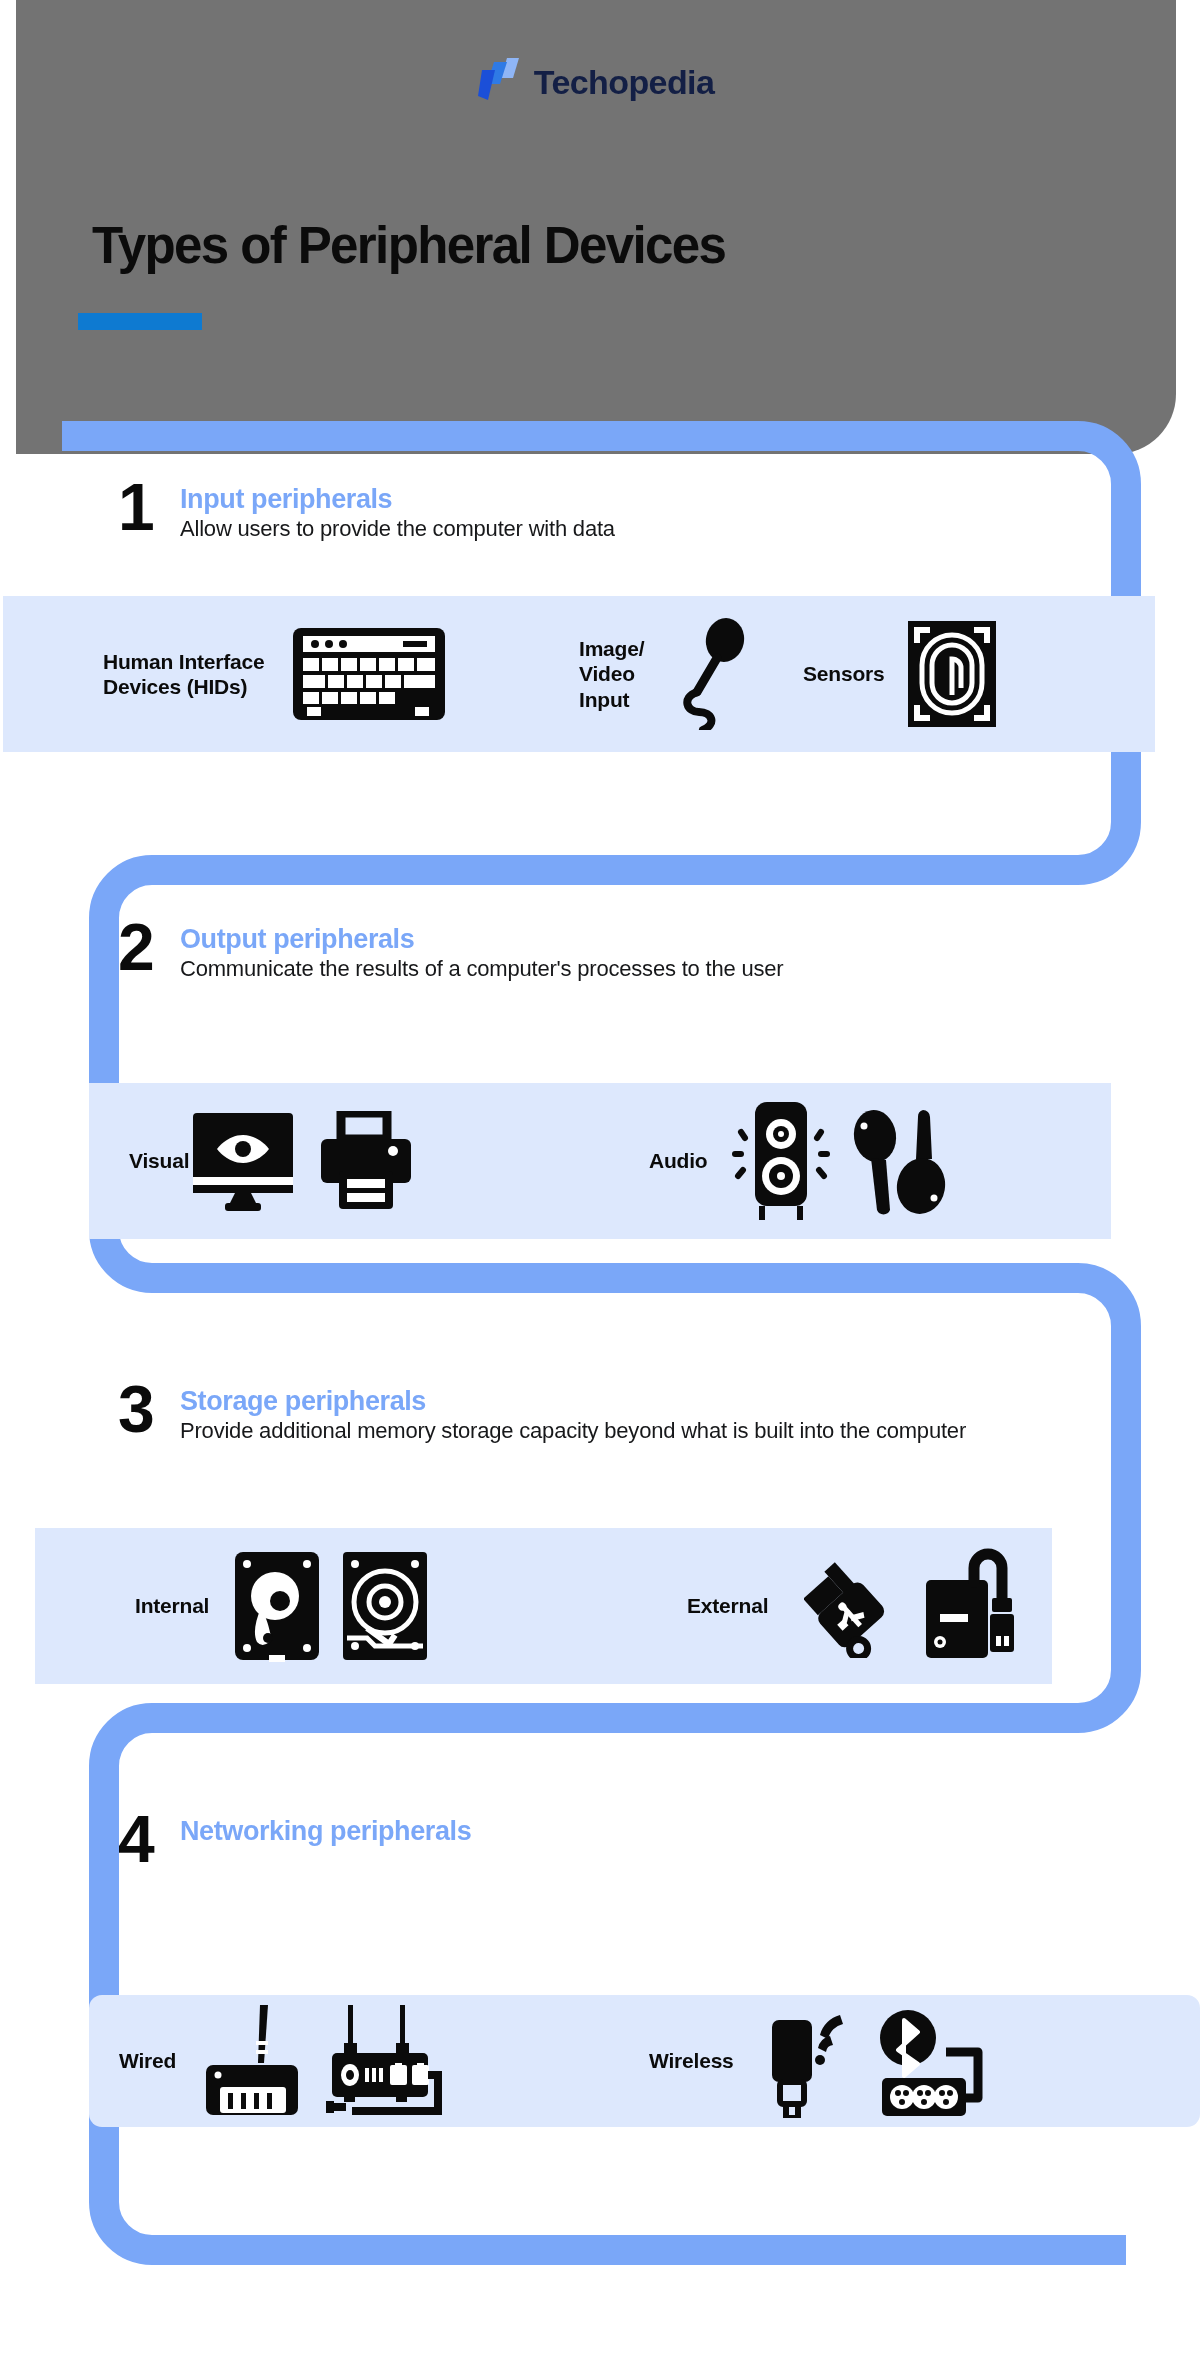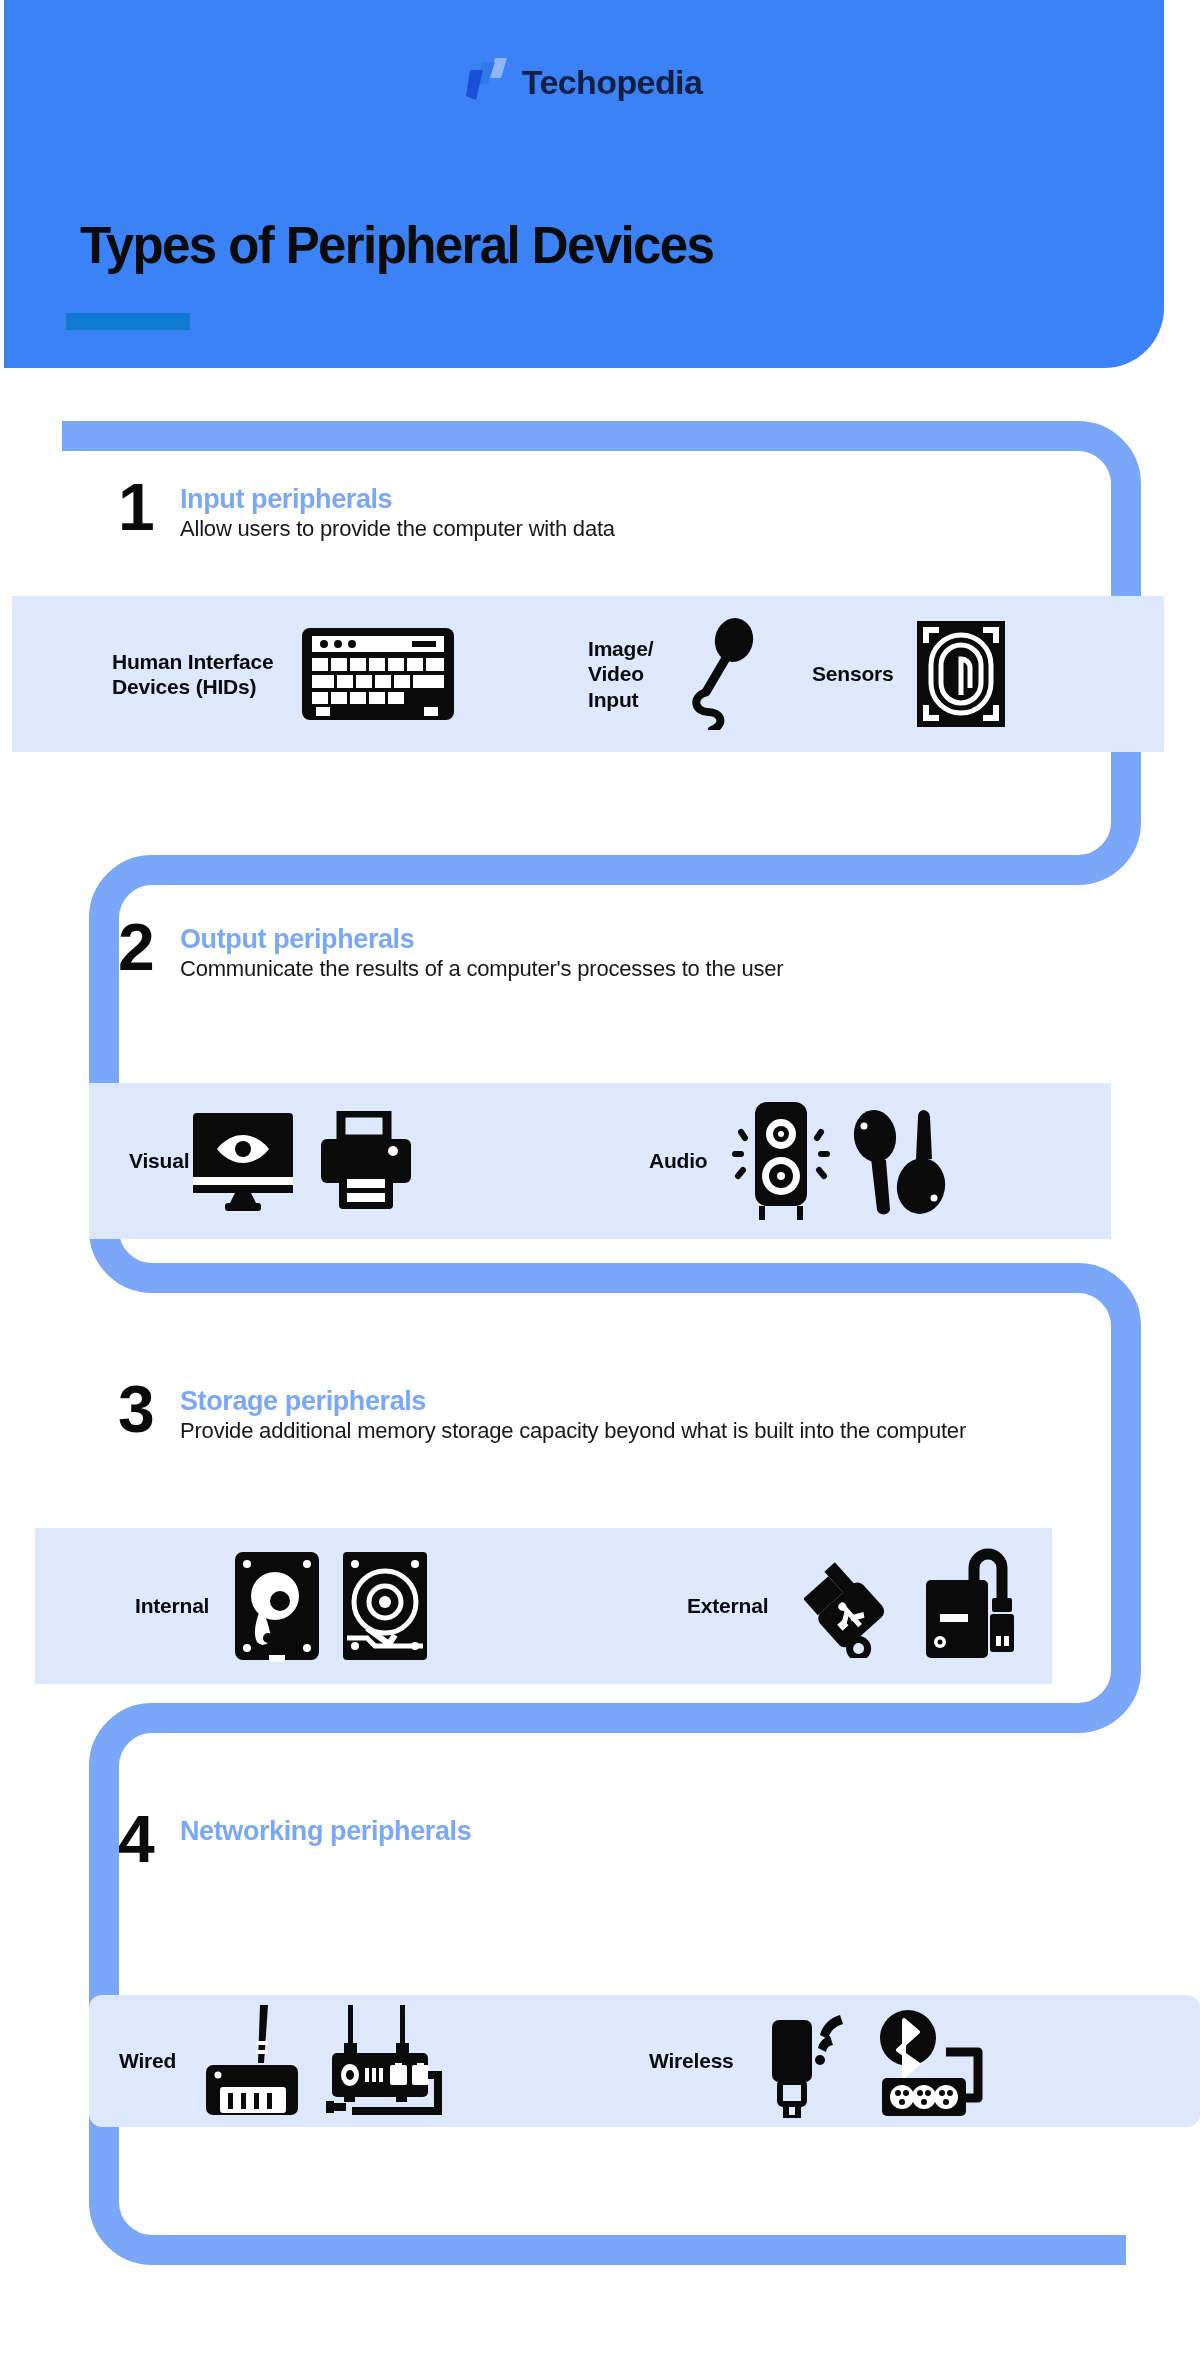--- a/index.html
+++ b/index.html
@@ -13,8 +13,8 @@
 
   
   #header{
-    position:absolute; left:4px; top:0; width:1160px; height:368px;
-    background:#3b82f6;
+    position:absolute; left:16px; top:0; width:1160px; height:454px;
+    background:#737373;
     border-bottom-right-radius:60px;
   }
   #brand{

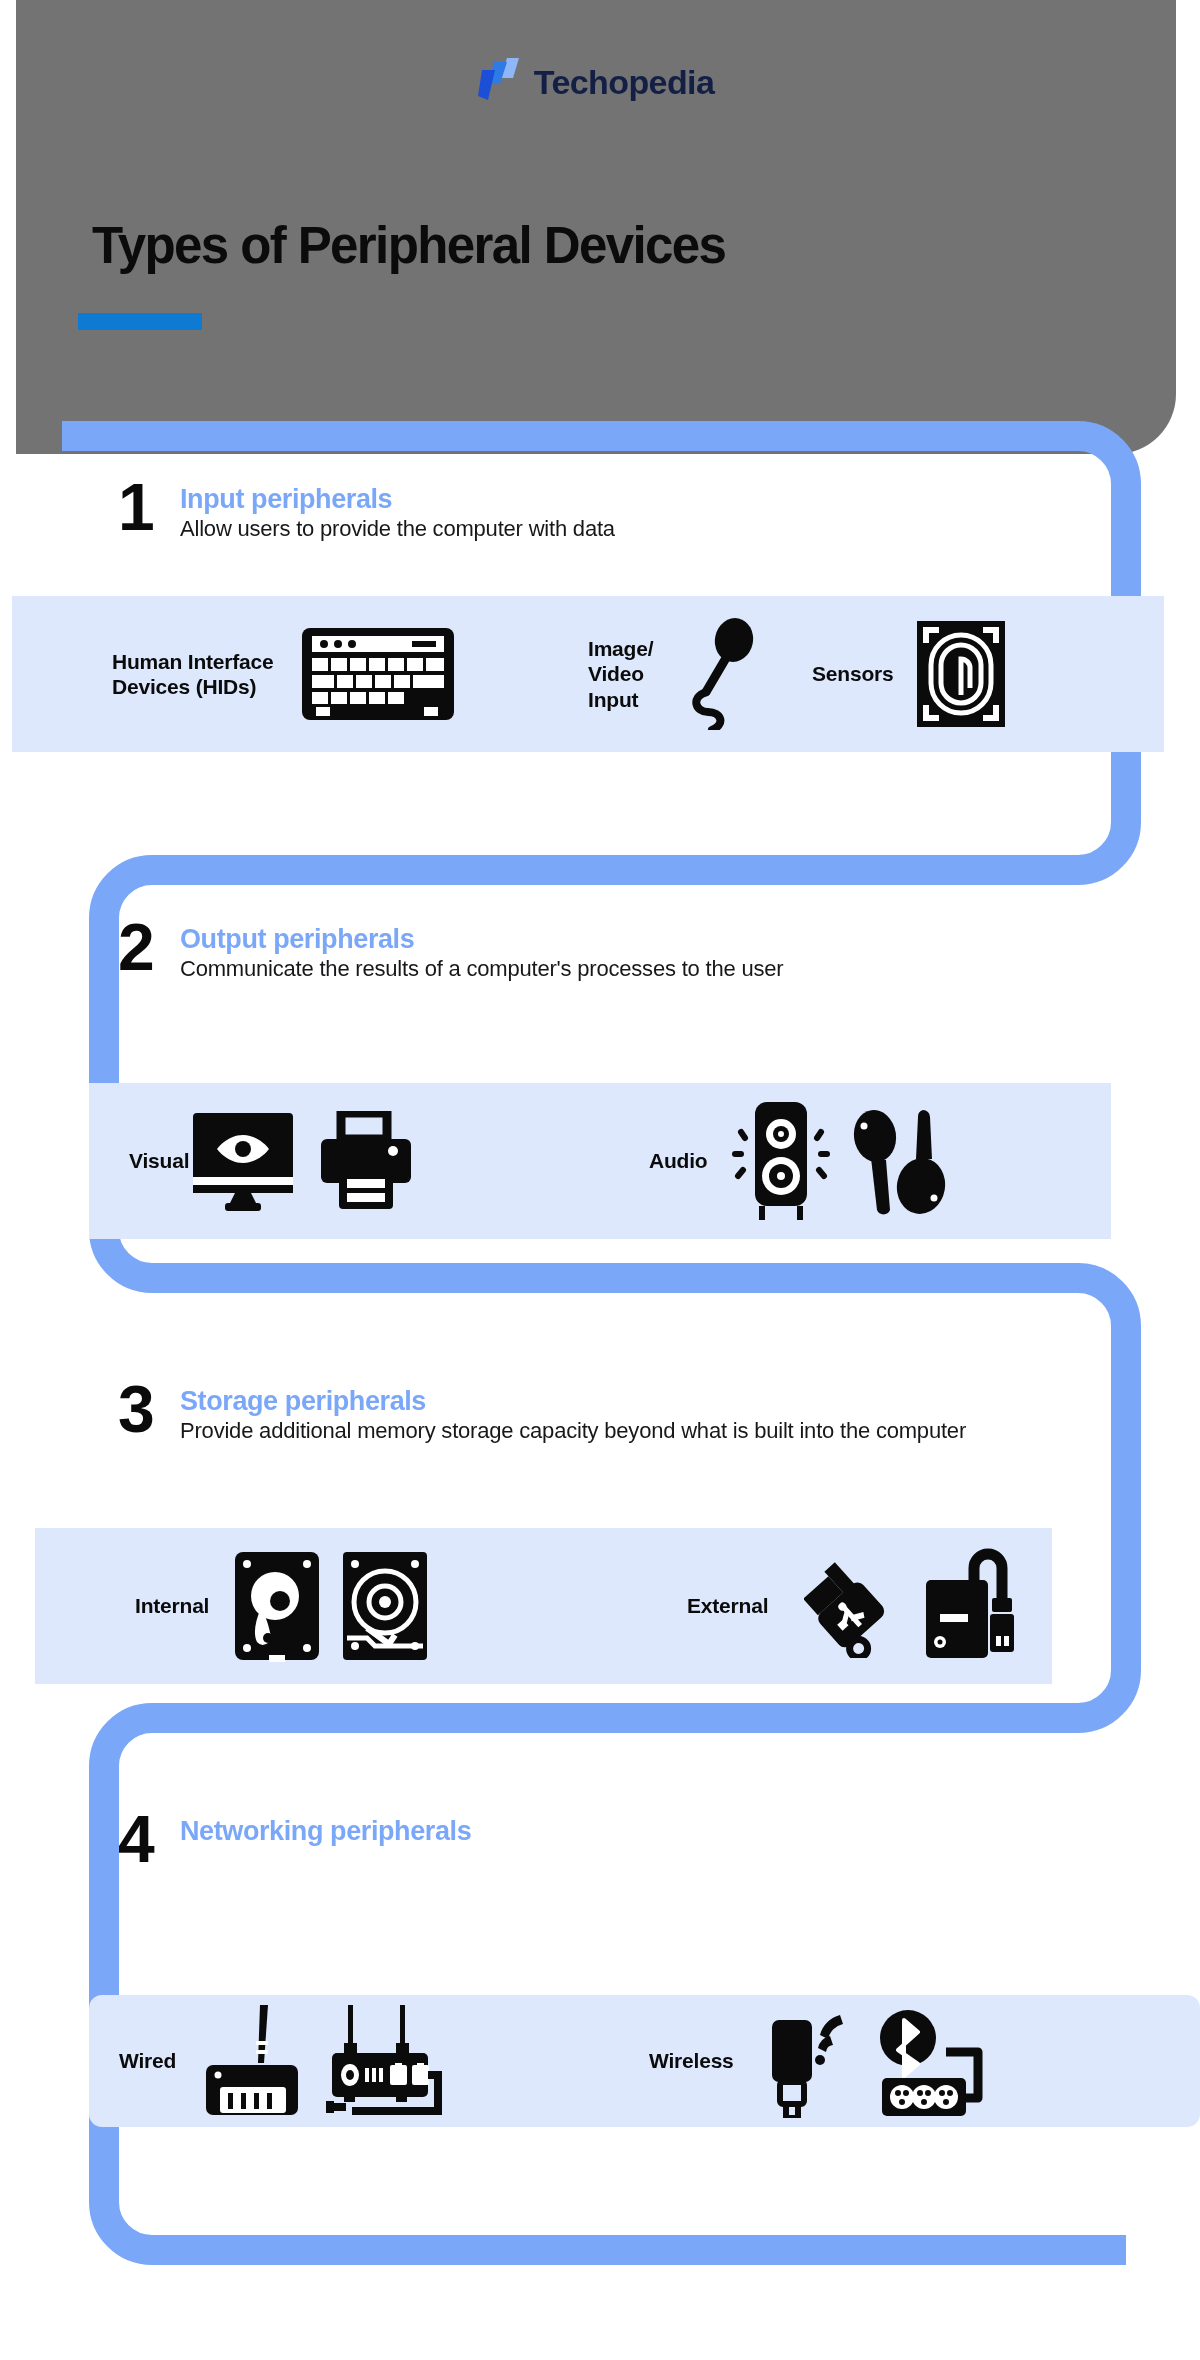--- a/index.html
+++ b/index.html
@@ -114,7 +114,7 @@
     </div>
   </div>
 
-  <div class="band" style="left:12px; top:596px; width:1152px; height:156px;">
+  <div class="band" style="left:3px; top:596px; width:1152px; height:156px;">
 
     <div class="group" style="position:absolute; left:100px; gap:18px;">
       <div class="group-label" style="width:170px;">Human Interface

